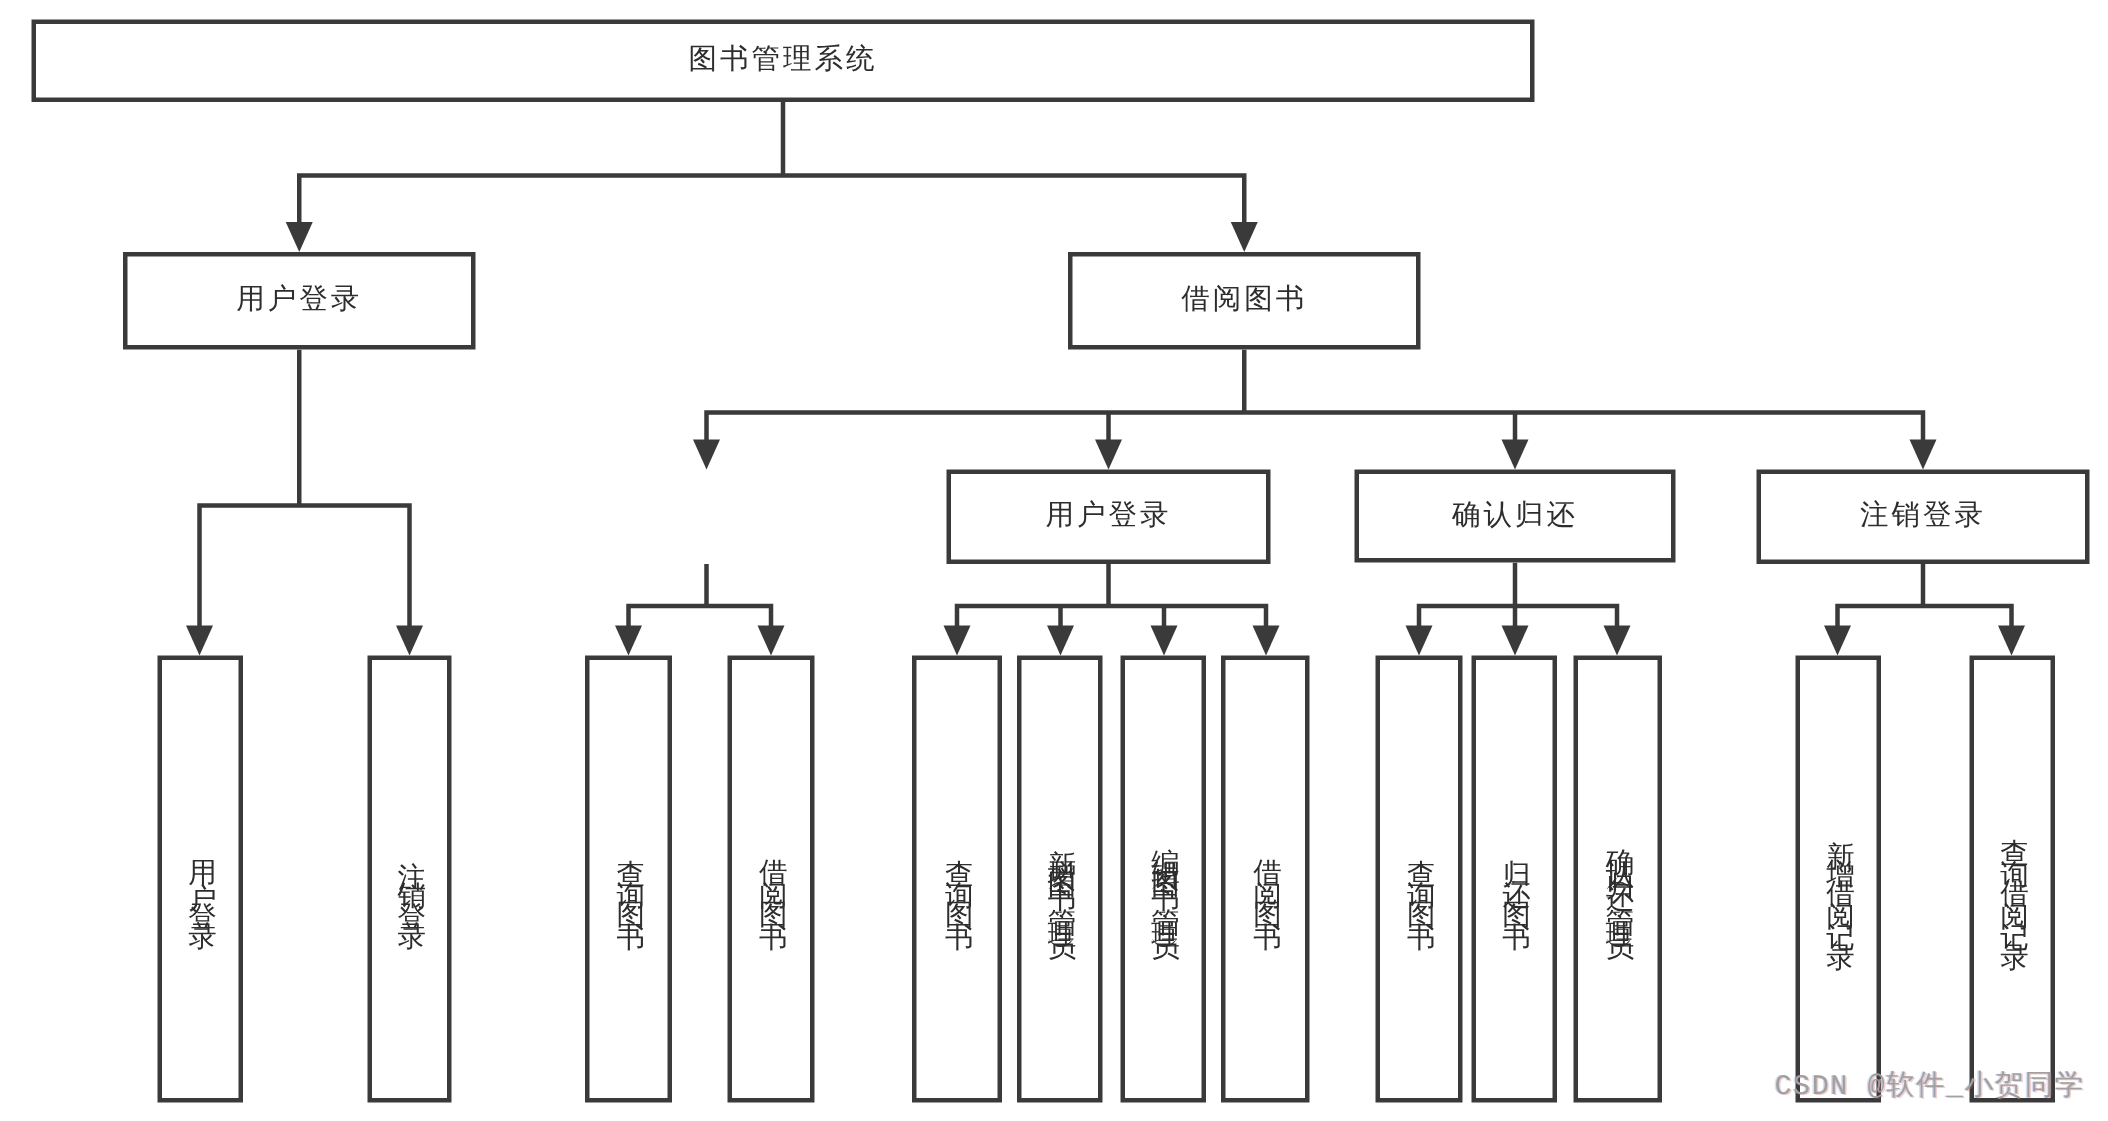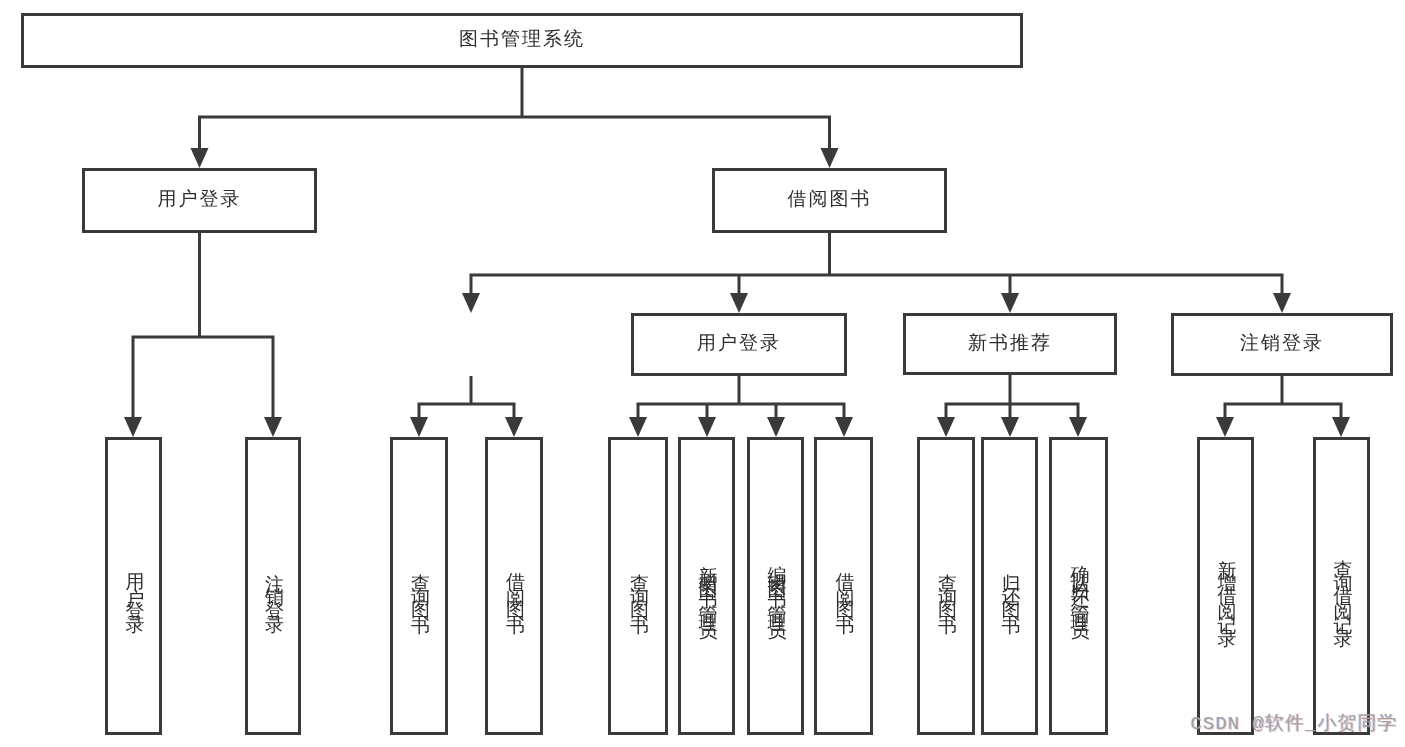--- a/index.html
+++ b/index.html
@@ -117,7 +117,7 @@
   <div class="node" style="left:712px;top:168px;width:235px;height:65px">借阅图书</div>
 
   <div class="node" style="left:631px;top:313px;width:216px;height:63px">用户登录</div>
-  <div class="node" style="left:903px;top:313px;width:214px;height:62px">新书推荐</div>
+  <div class="node" style="left:903px;top:313px;width:214px;height:62px">确认归还</div>
   <div class="node" style="left:1171px;top:313px;width:222px;height:63px">注销登录</div>
 
   <div class="node leaf" style="left:105px;top:437px;width:57px;height:298px">用户登录</div>

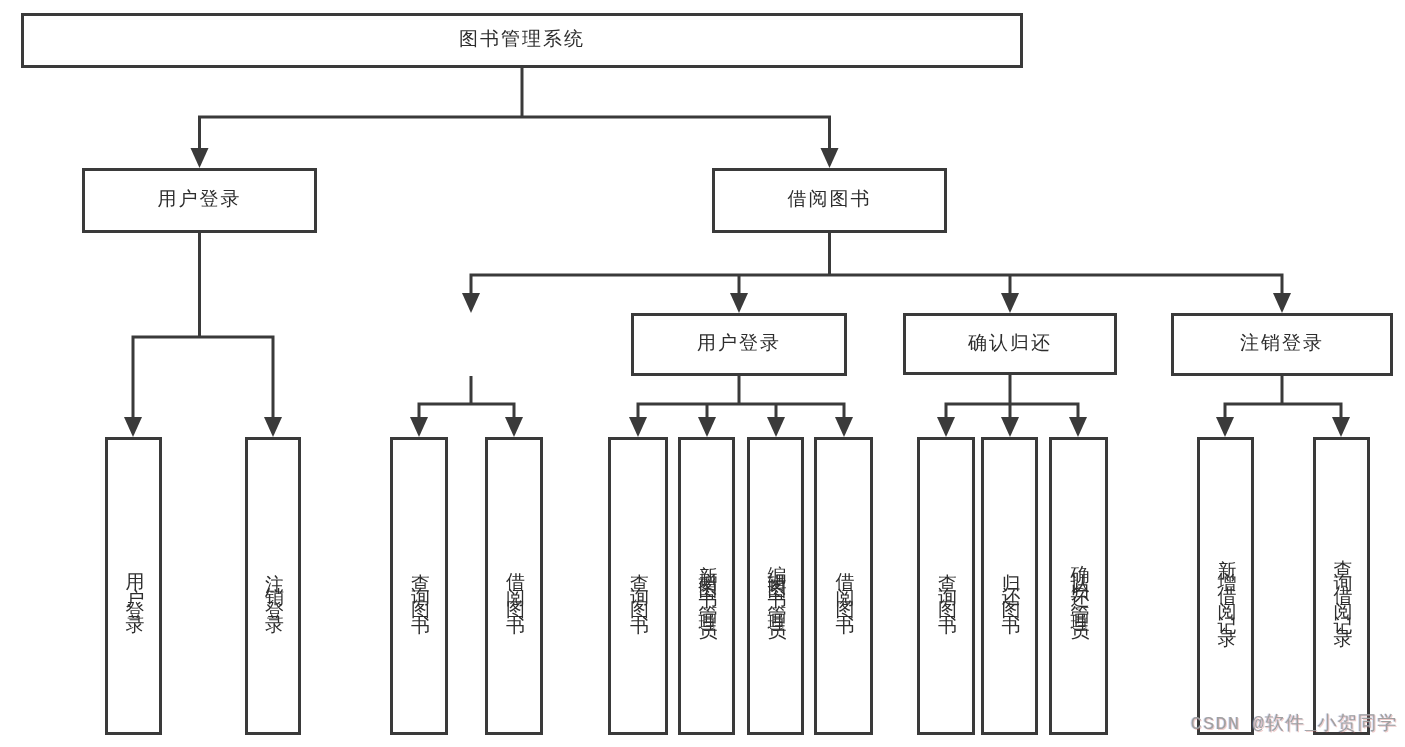--- a/index.html
+++ b/index.html
@@ -41,7 +41,6 @@
     color:#a0a0a0;
     white-space:nowrap;
     text-shadow:1px 1px 0 rgba(205,90,90,0.30), -1px 0 0 rgba(95,125,215,0.25);
-    text-align:center;
   }
 </style>
 </head>

